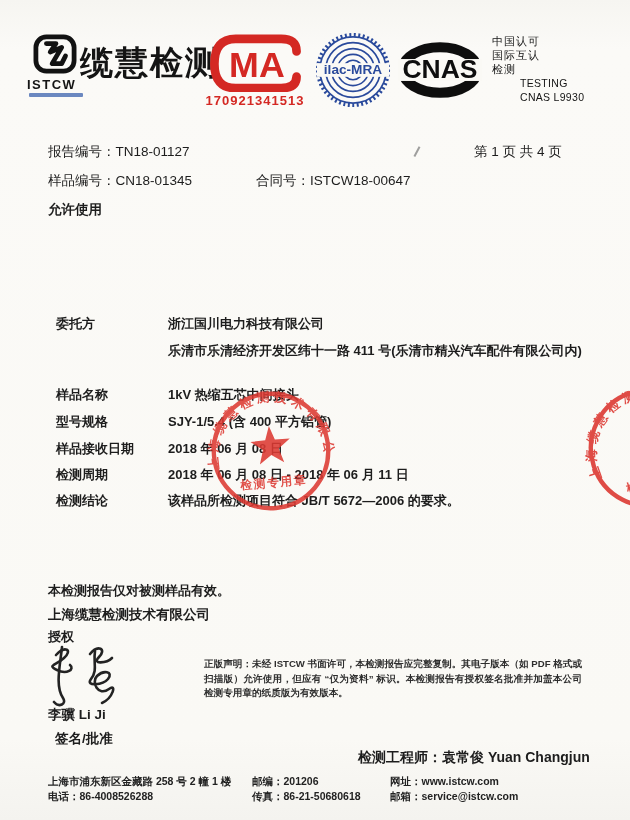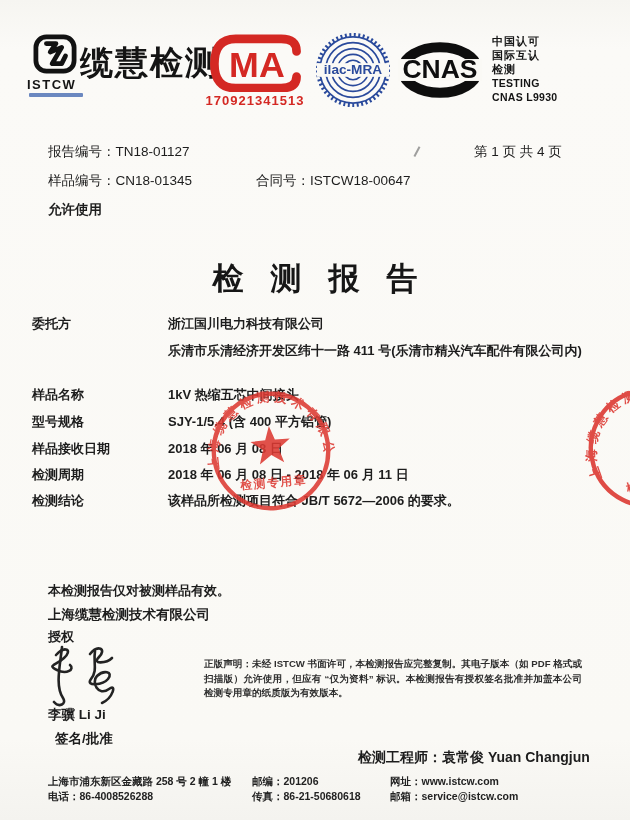--- a/index.html
+++ b/index.html
@@ -19,7 +19,7 @@
   .ilac{left:314px;top:31px;}
   .cnas{left:398px;top:42px;}
   .accred{left:492px;top:34px;line-height:14px;color:#141414;}
-  .accred div{font-size:11px;font-weight:700;letter-spacing:1px;}
+  .accred div{font-size:11px;font-weight:400;letter-spacing:1px;}
   .accred .en{font-size:10.5px;letter-spacing:.3px;}
   
   .meta{font-size:13.5px;font-weight:400;}

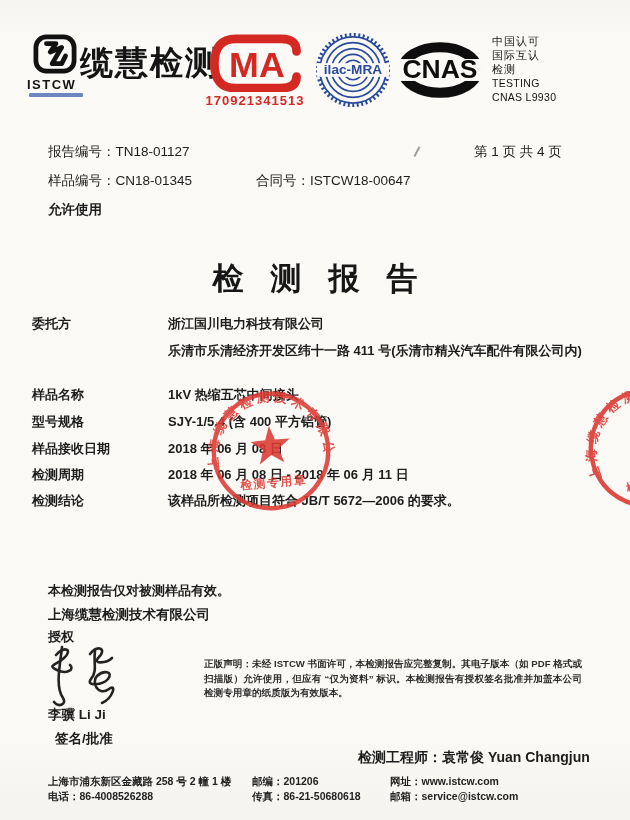--- a/index.html
+++ b/index.html
@@ -20,7 +20,7 @@
   .cnas{left:398px;top:42px;}
   .accred{left:492px;top:34px;line-height:14px;color:#141414;}
   .accred div{font-size:11px;font-weight:400;letter-spacing:1px;}
-  .accred .en{font-size:10.5px;letter-spacing:.3px;}
+  .accred .en{font-size:10.5px;letter-spacing:.3px;margin-left:28px;}
   
   .meta{font-size:13.5px;font-weight:400;}
   .m-row1{top:143px;}

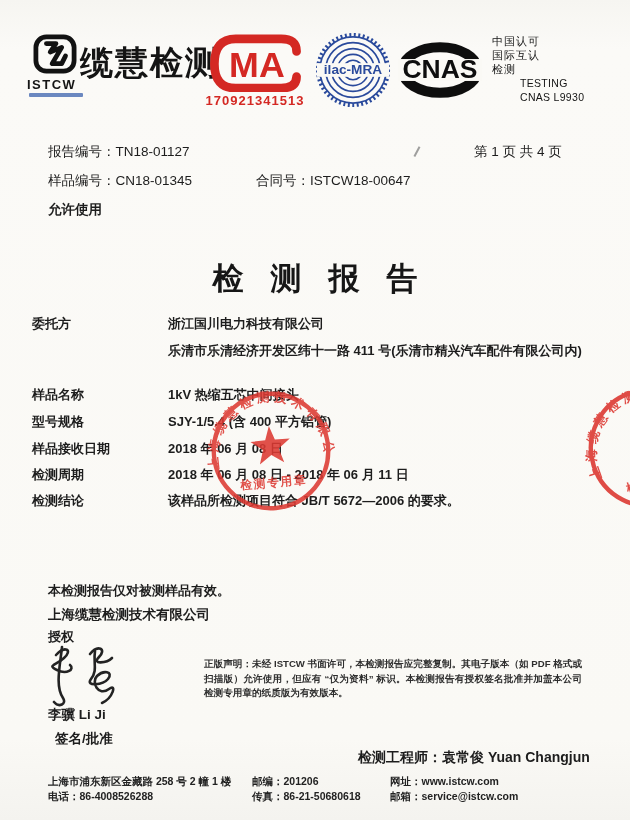--- a/index.html
+++ b/index.html
@@ -115,7 +115,6 @@
 
   <div class="abs test-type">允许使用</div>
 
-  <div class="abs title">检测报告</div>
 
   <div class="frow">
     <span class="flab f0">委托方</span>

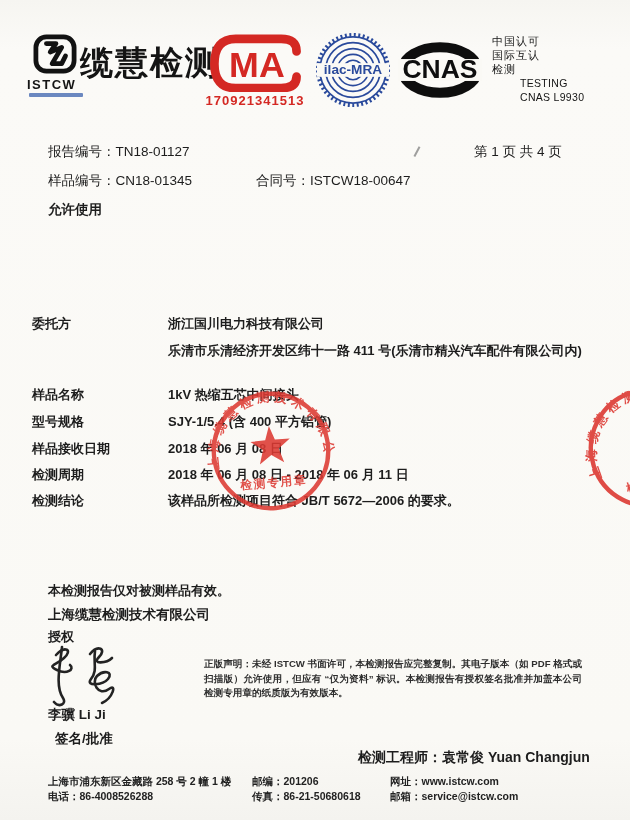--- a/index.html
+++ b/index.html
@@ -35,7 +35,7 @@
   .title{left:0;right:0;top:258px;text-align:center;font-size:31px;font-weight:800;letter-spacing:27px;text-indent:27px;color:#161616;}
   
   .frow{font-size:13px;font-weight:700;}
-  .flab{position:absolute;left:32px;white-space:nowrap;}
+  .flab{position:absolute;left:56px;white-space:nowrap;}
   .fval{position:absolute;left:168px;white-space:nowrap;}
   .f0{top:315px;} .faddr{top:342px;} .f1{top:386px;} .f2{top:413px;}
   .f3{top:440px;} .f4{top:466px;} .f5{top:492px;}

